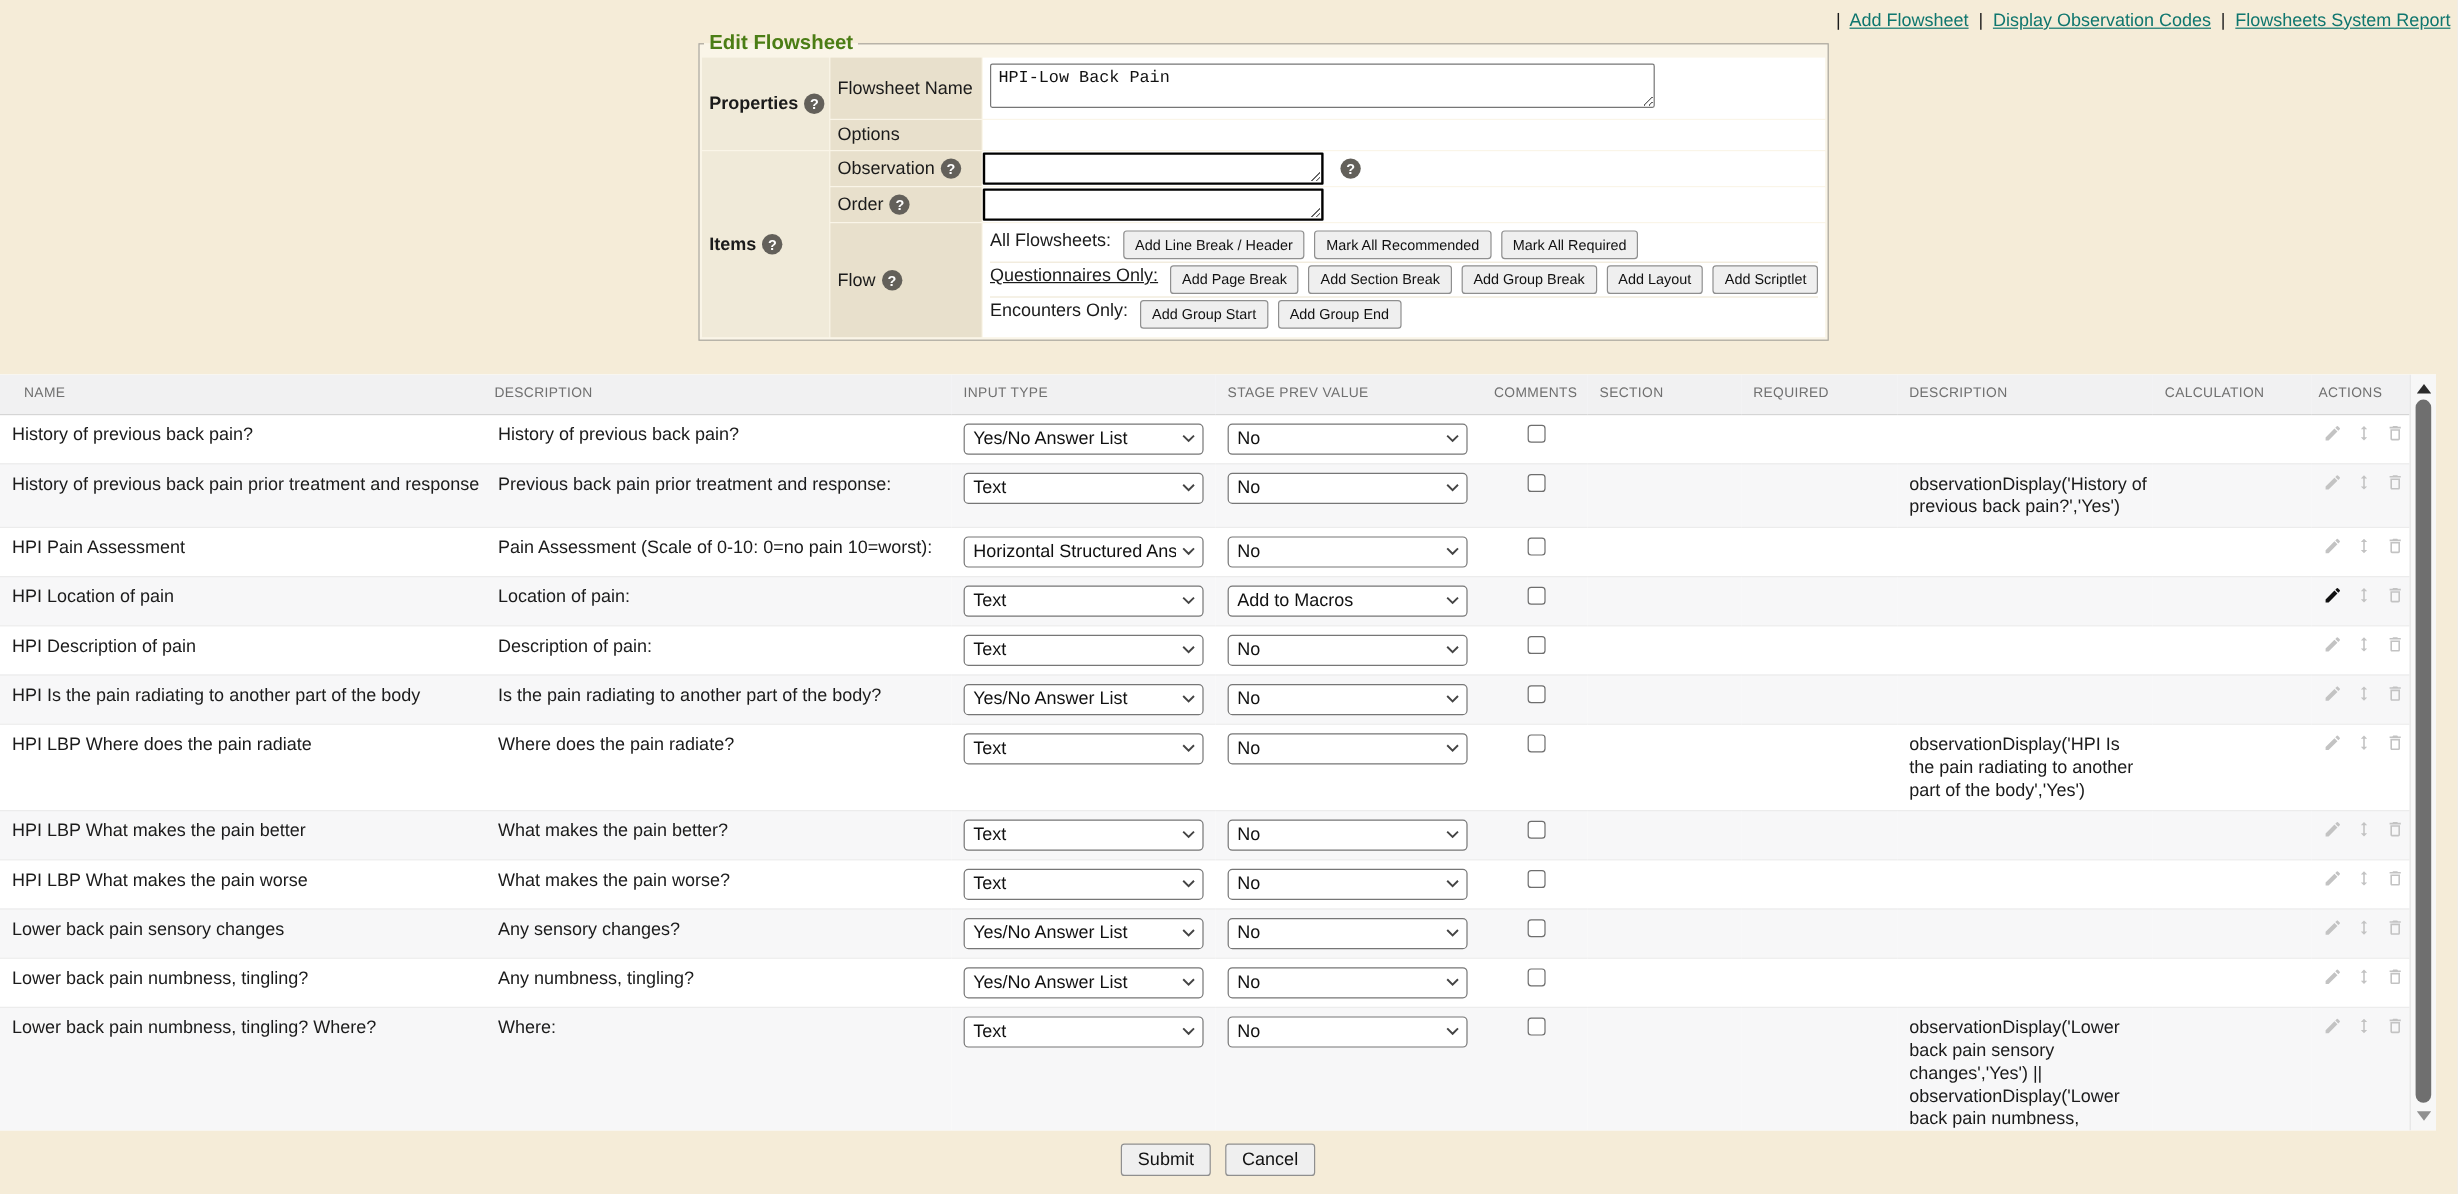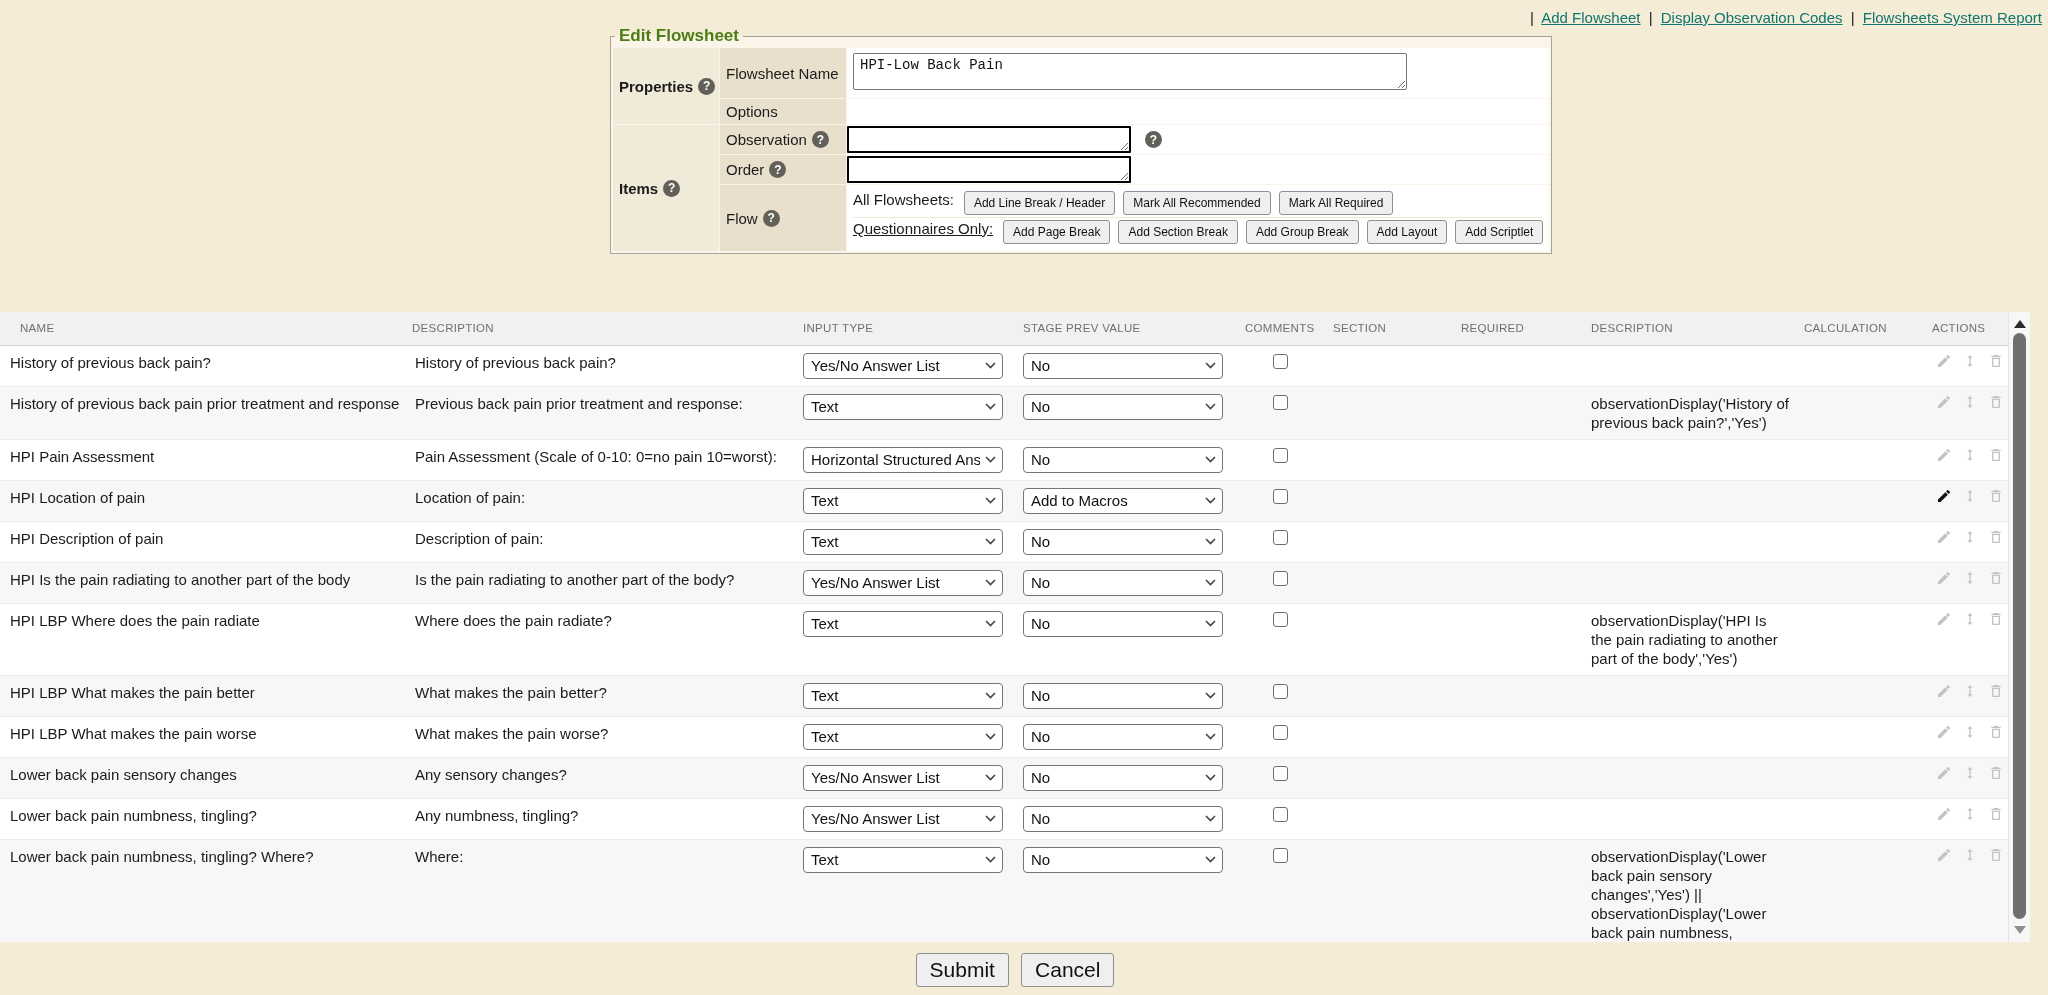--- a/index.html
+++ b/index.html
@@ -15,7 +15,7 @@
 
   
   fieldset.panel { position:absolute; left:582px; top:26px; width:878px;
-     border:1px solid #a8a49a; background:#faf5e8; padding:2px;margin-left:28px; }
+     border:1px solid #a8a49a; background:#faf5e8; padding:2px; }
   fieldset.panel legend { color:#4b7d15; font-weight:bold; font-size:17px;
      padding:0 4px; margin-left:2px; background:transparent; }
   .pgrid { display:grid; grid-template-columns:106px 126px 1fr; gap:1px; background:#faf5e8; }

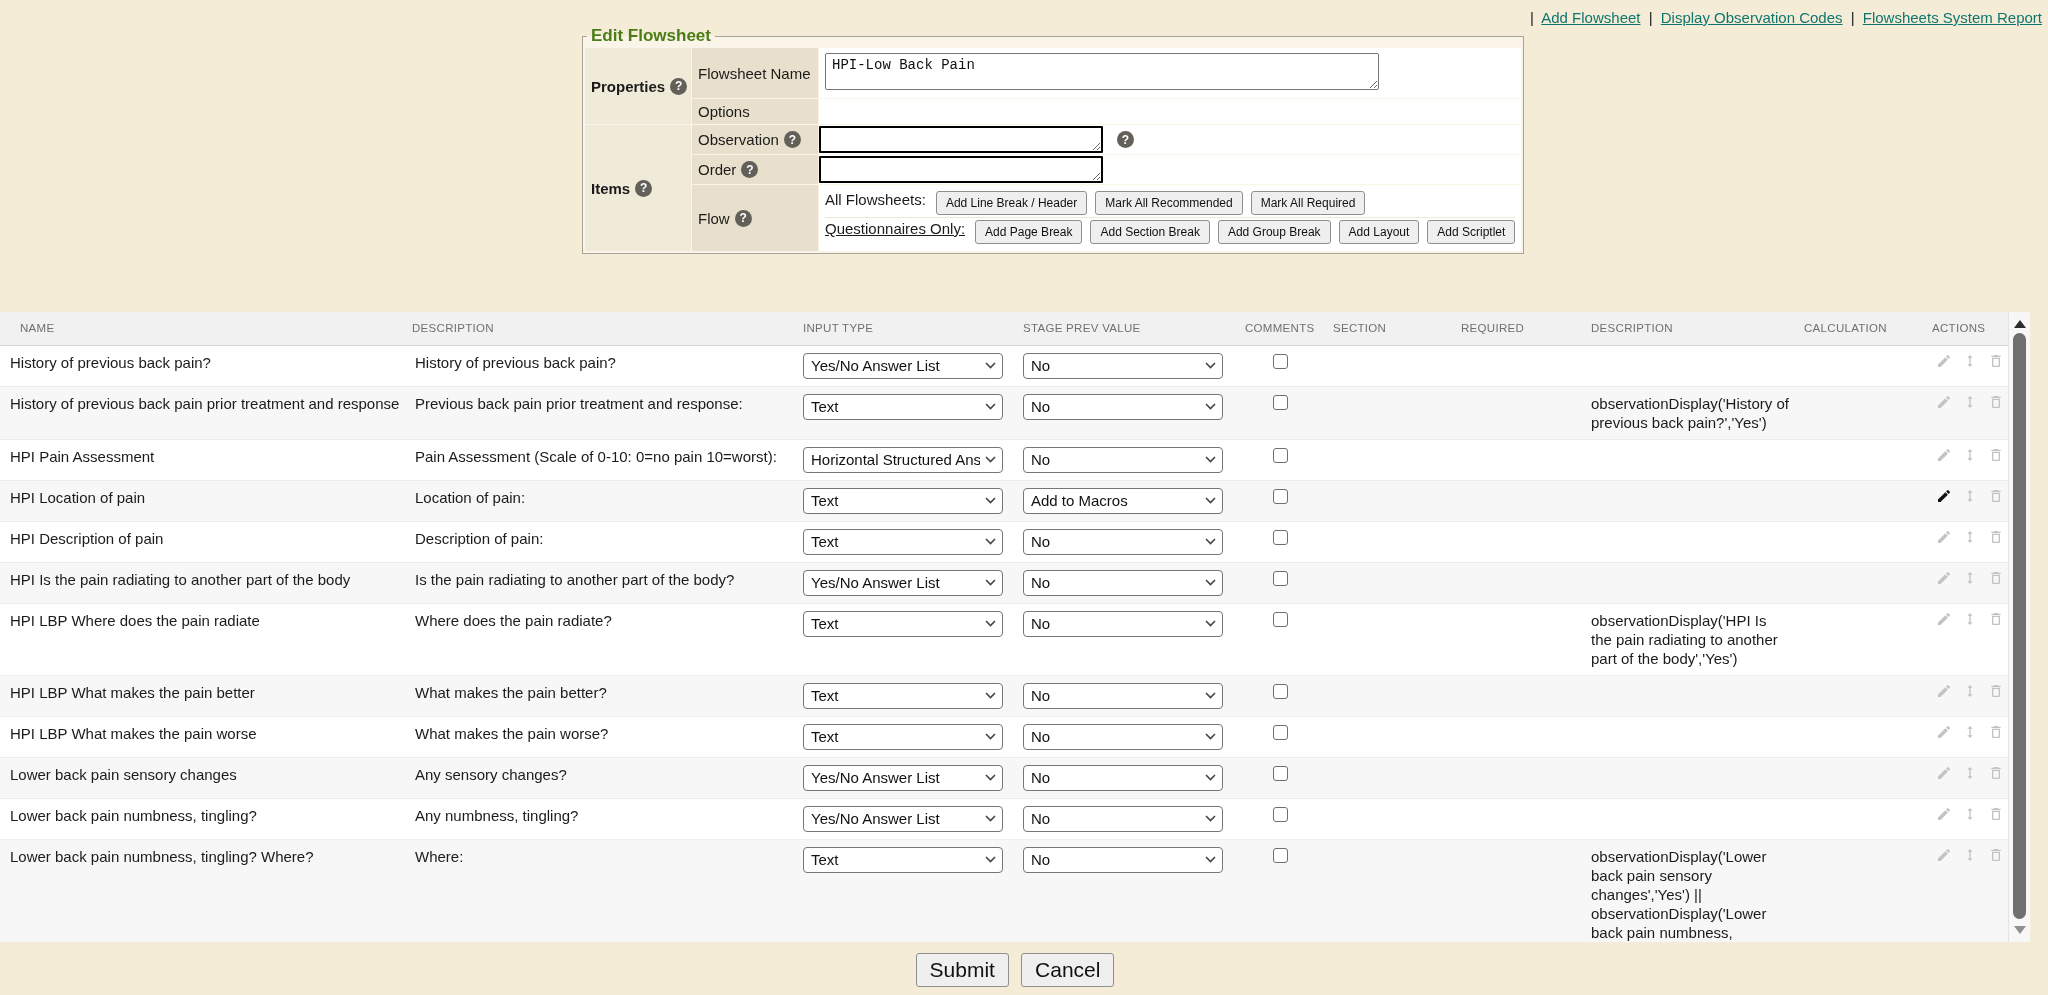--- a/index.html
+++ b/index.html
@@ -176,6 +176,11 @@
             <button class="mini">Add Group Break</button>
             <button class="mini">Add Layout</button>
             <button class="mini">Add Scriptlet</button>
+          </div>
+          <div class="flowline">
+    <span class="flowlabel">Encounters Only:</span>
+  <button class="mini">Add Group Start</button>
+            <button class="mini">Add Group End</button>
           </div>
         </div>
 

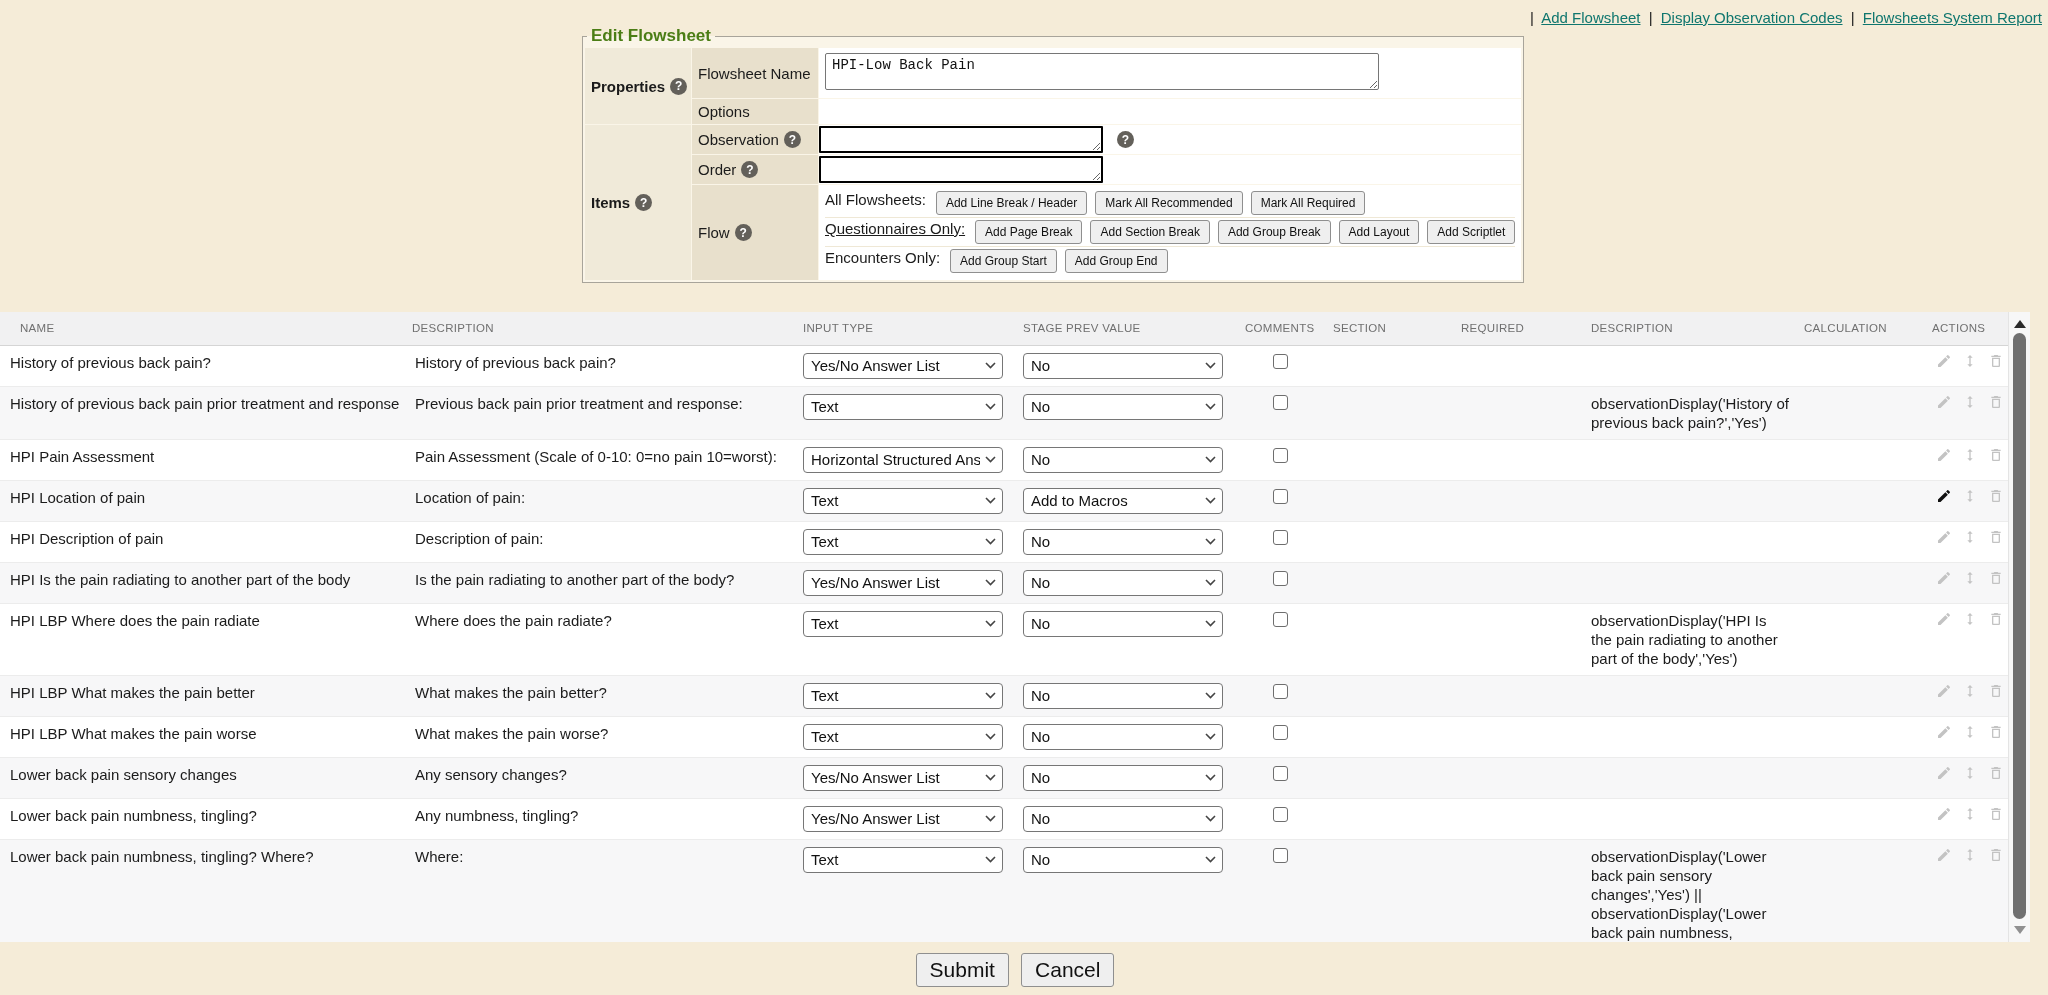--- a/index.html
+++ b/index.html
@@ -98,7 +98,7 @@
 
   
   .footer { position:absolute; top:953px; left:0; width:2030px; text-align:center; }
-  button.form { font-family:"Liberation Sans",sans-serif; font-size:21px; color:#111;
+  button.form { font-family:"Liberation Sans",sans-serif; font-size:15px; color:#111;
      background:#efefef; border:1px solid #8f8f8f; border-radius:3px;
      padding:4px 13px; margin:0 4px; cursor:pointer; }
 </style>

